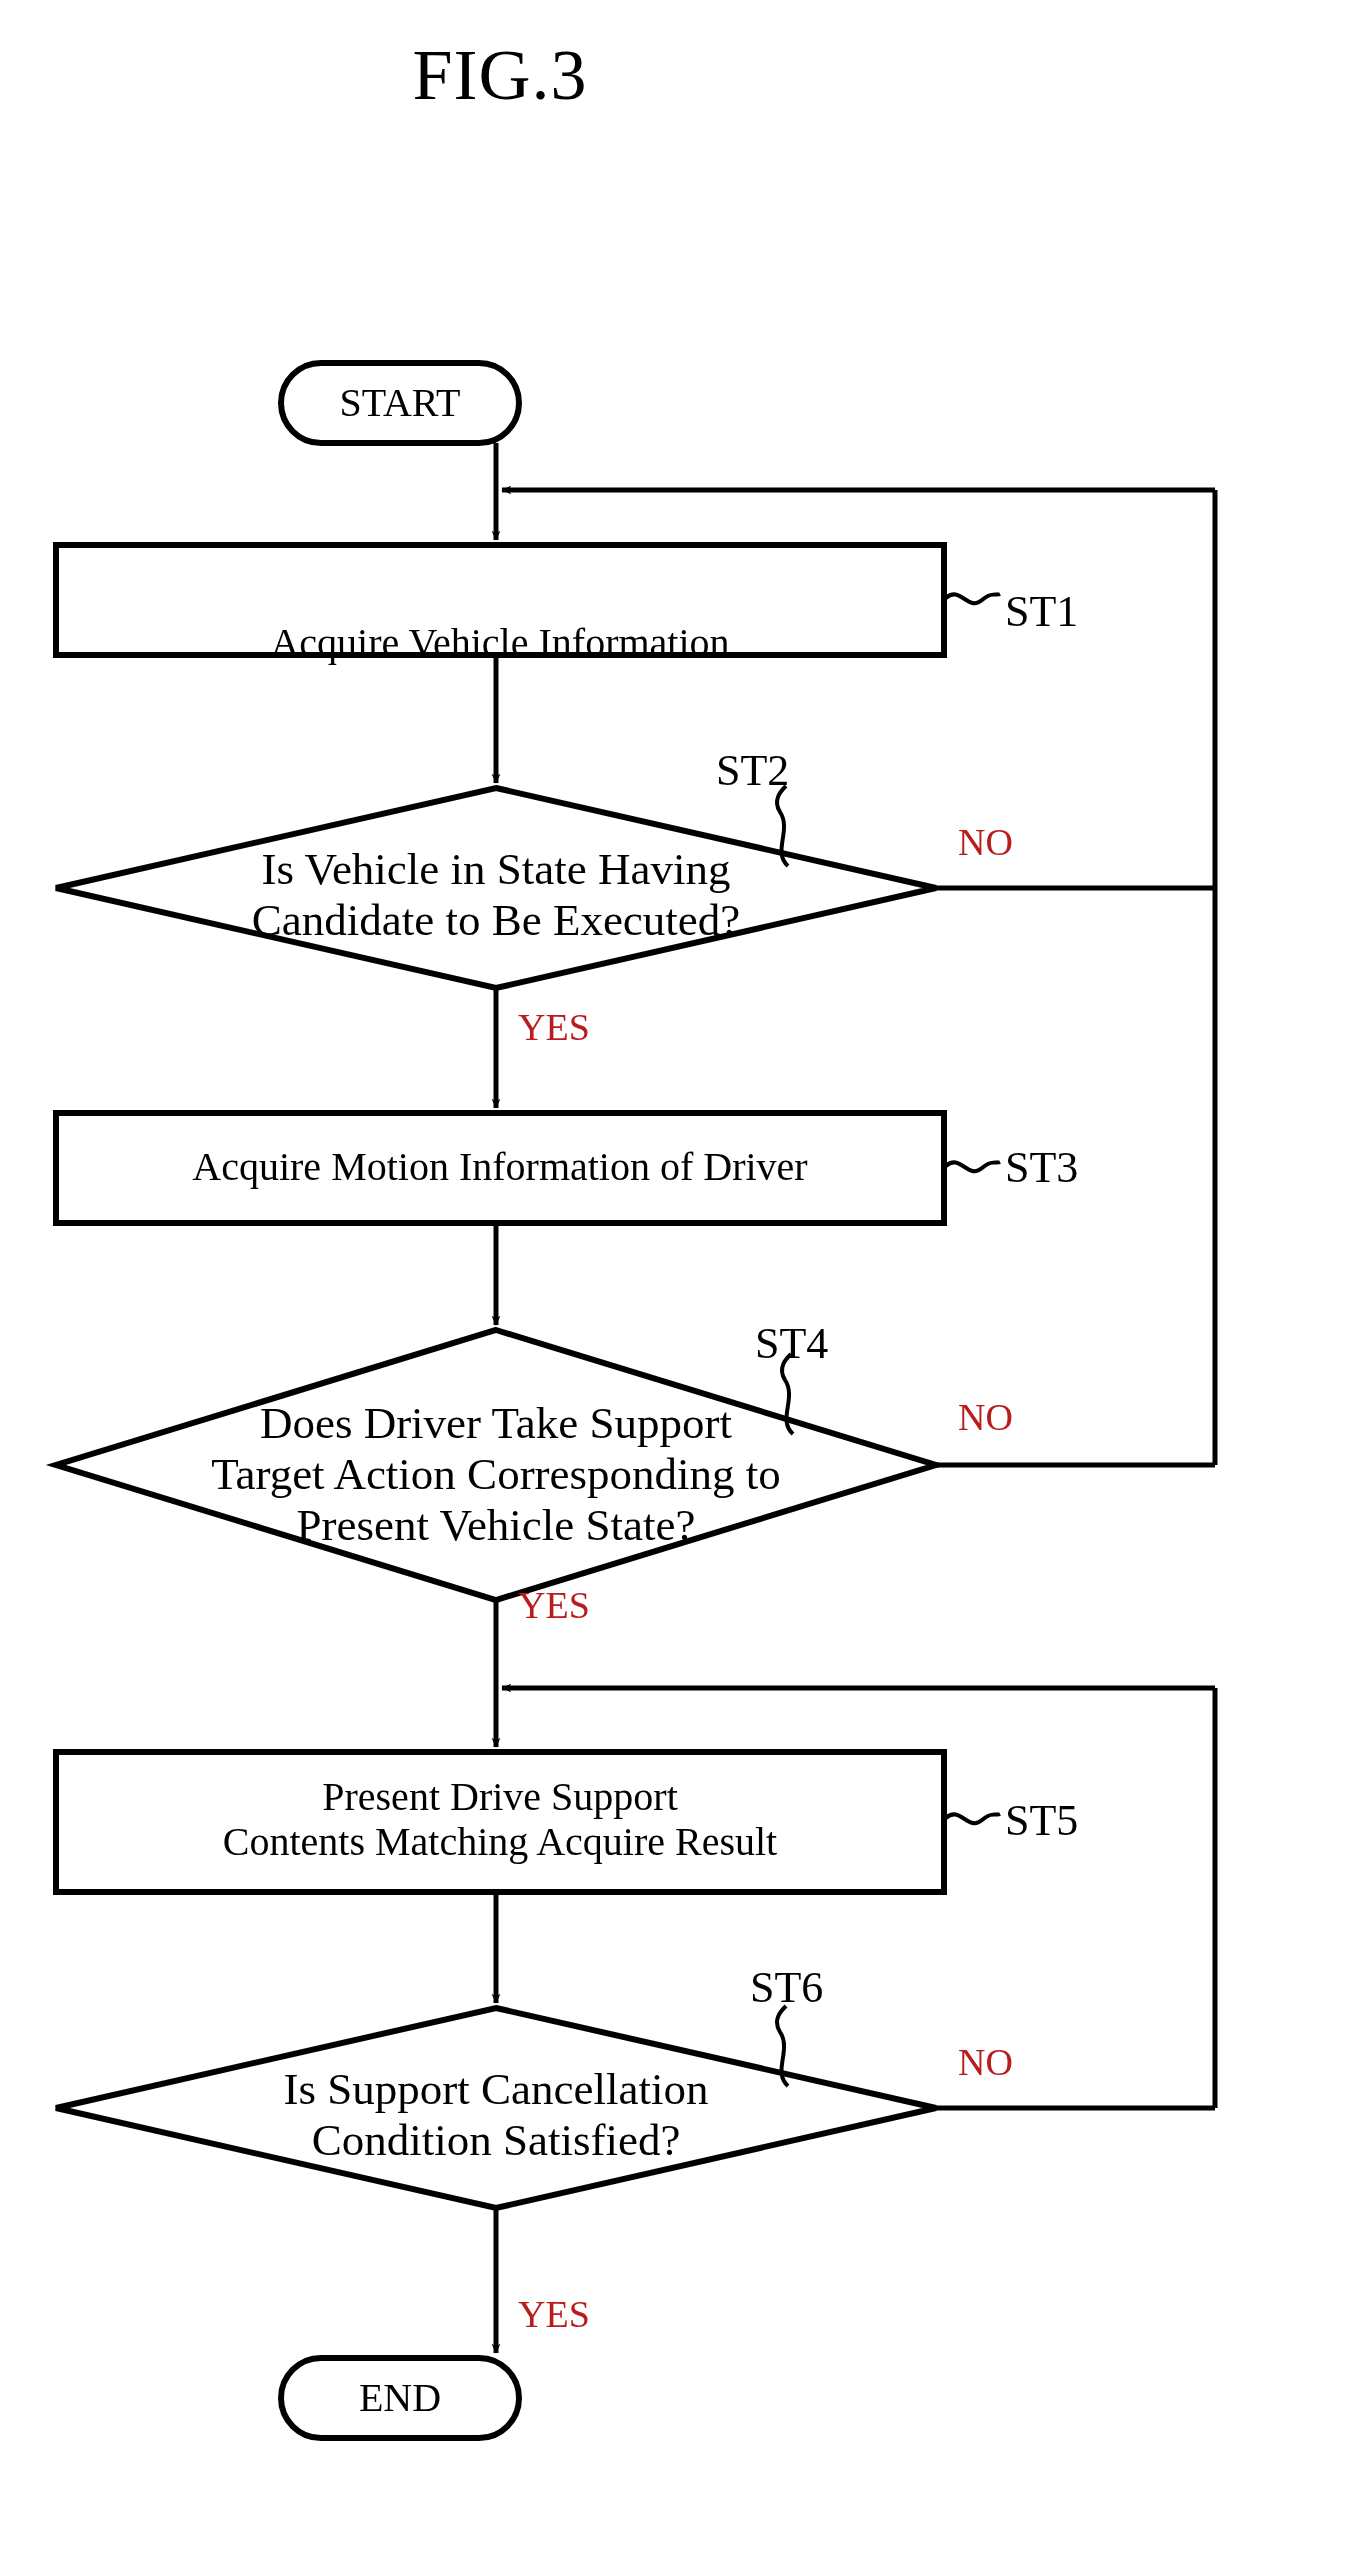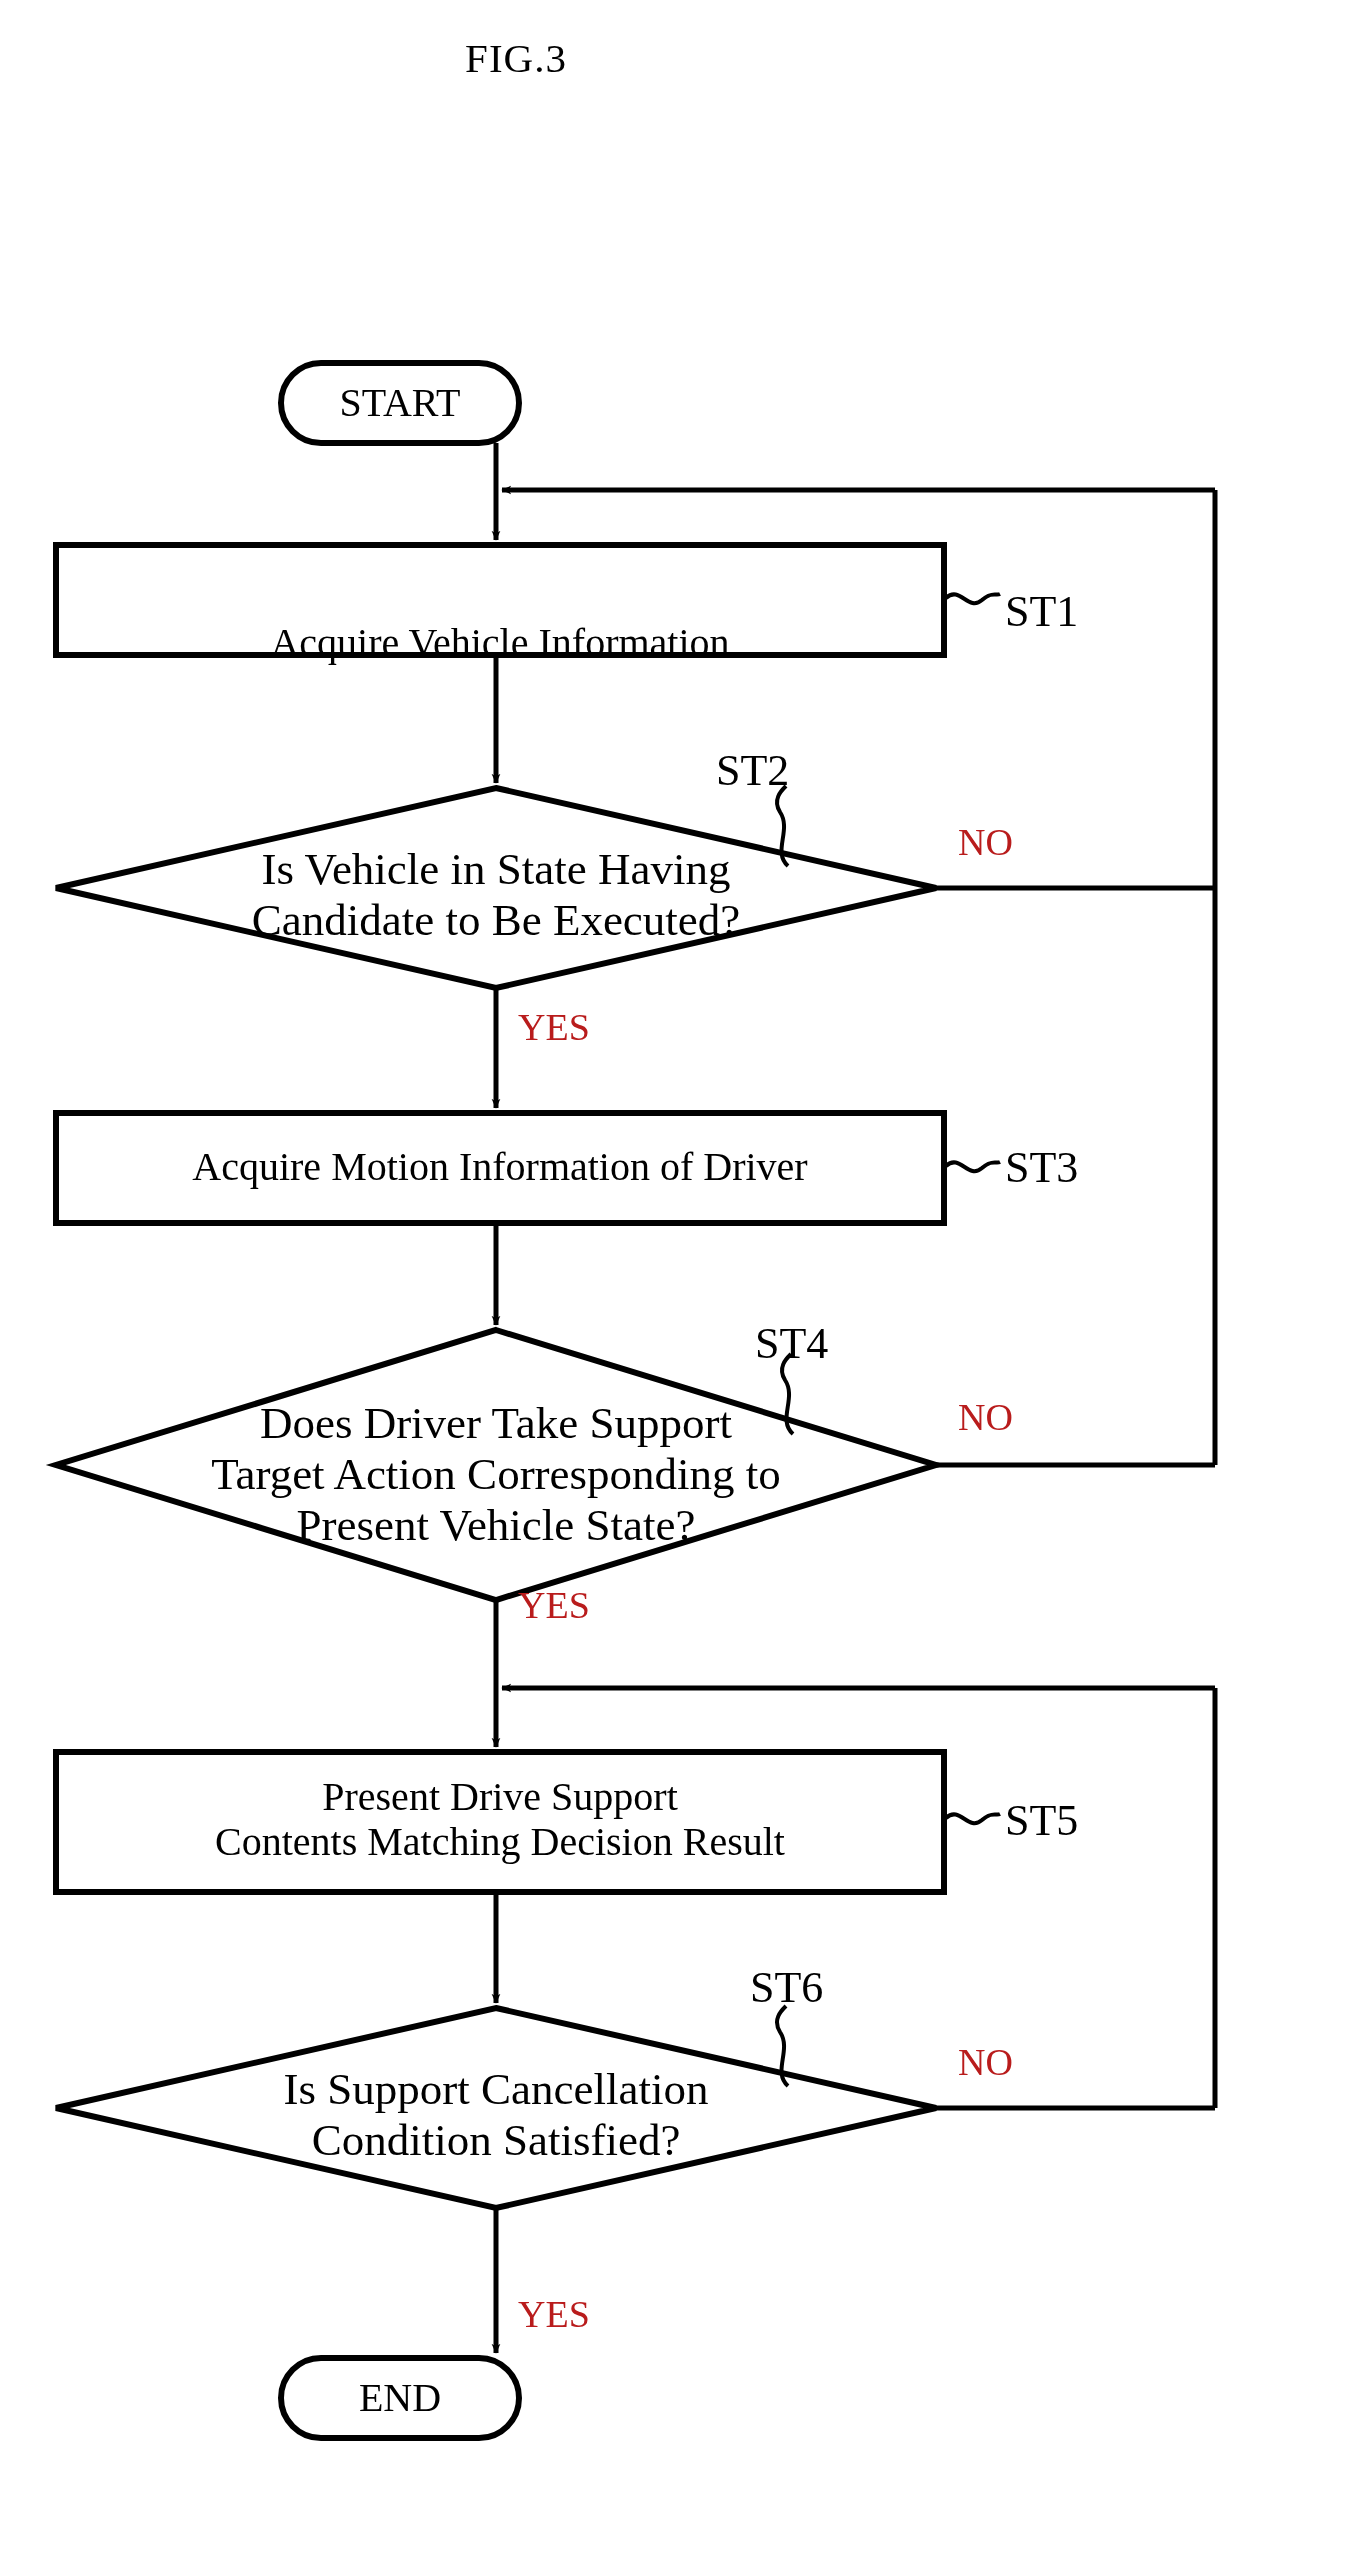--- a/index.html
+++ b/index.html
@@ -25,12 +25,11 @@
     top: 34px;
     width: 1000px;
     text-align: center;
-    font-size: 41px;
+    font-size: 72px;
     letter-spacing: 1px;
     font-family: "Liberation Serif", "DejaVu Serif", serif;
     color: #000;
     white-space: nowrap;
-    padding-left: 16px;
   }
   #flow-svg {
     position: absolute;

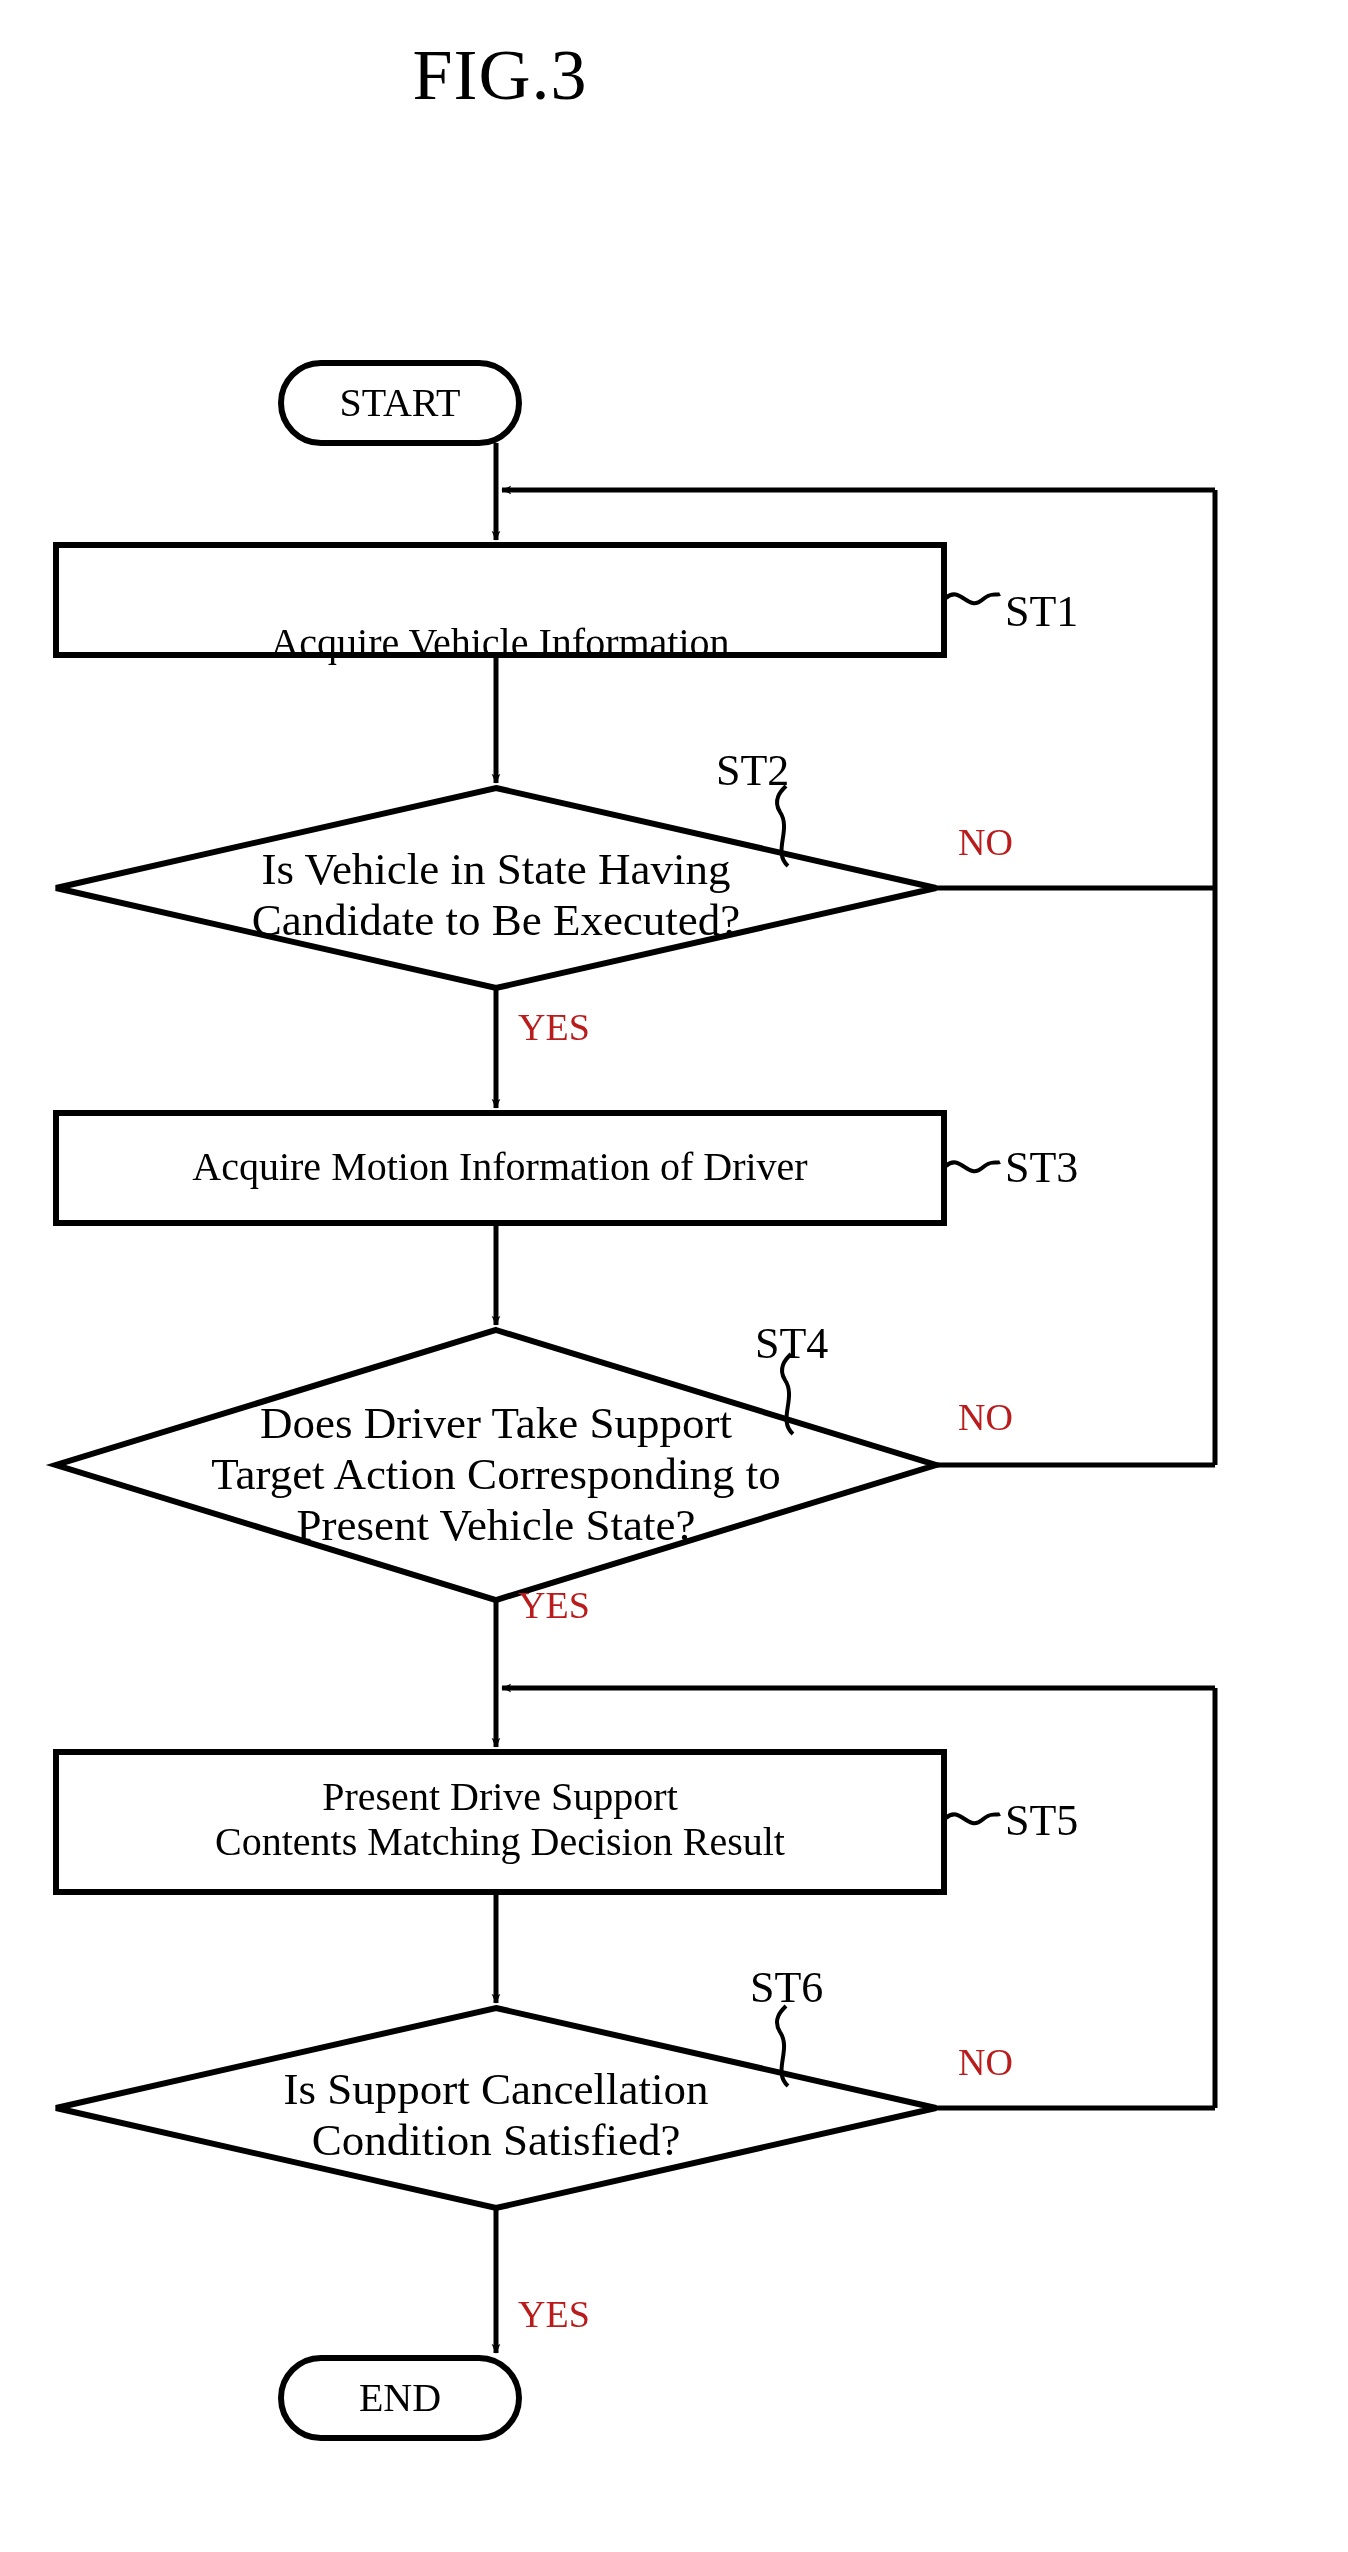--- a/index.html
+++ b/index.html
@@ -143,7 +143,7 @@
 Present Vehicle State?</div>
 
   <div class="node-text process-text" style="left:56px; top:1774px; width:888px;">Present Drive Support
-Contents Matching Decision Result</div>
+Contents Matching Acquire Result</div>
 
   <div class="node-text decision-text" style="left:116px; top:2064px; width:760px;">Is Support Cancellation
 Condition Satisfied?</div>

